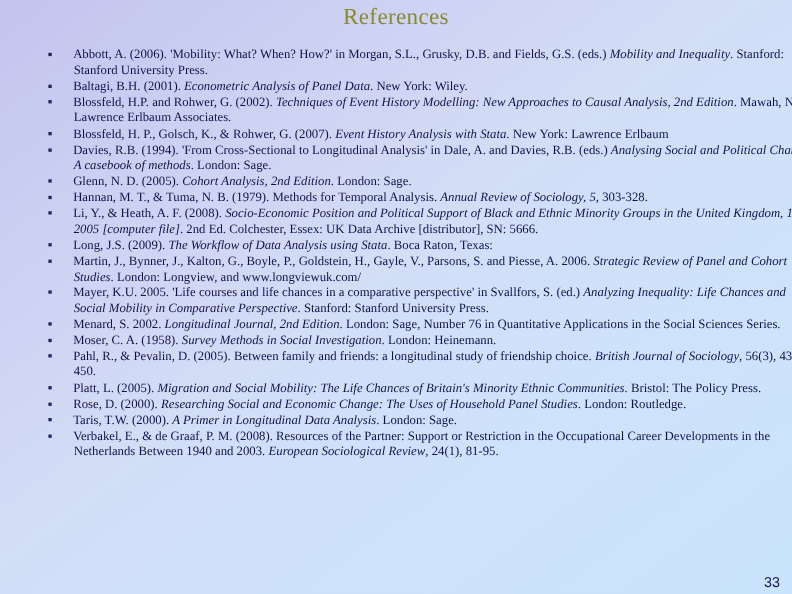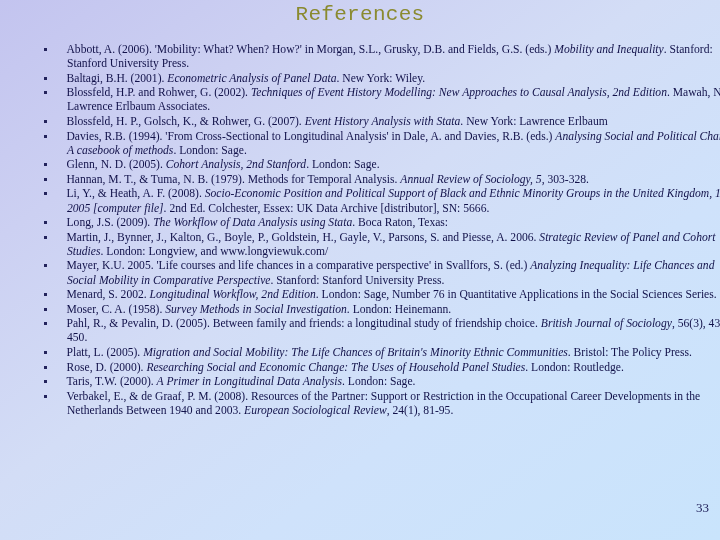--- a/index.html
+++ b/index.html
@@ -26,7 +26,7 @@
     left: 0;
     width: 720px;
     text-align: center;
-    font-family: Liberation Mono, monospace;
+    font-family: Liberation Serif, serif;
     font-size: 21px;
     line-height: 26px;
     color: #8a8a2f;

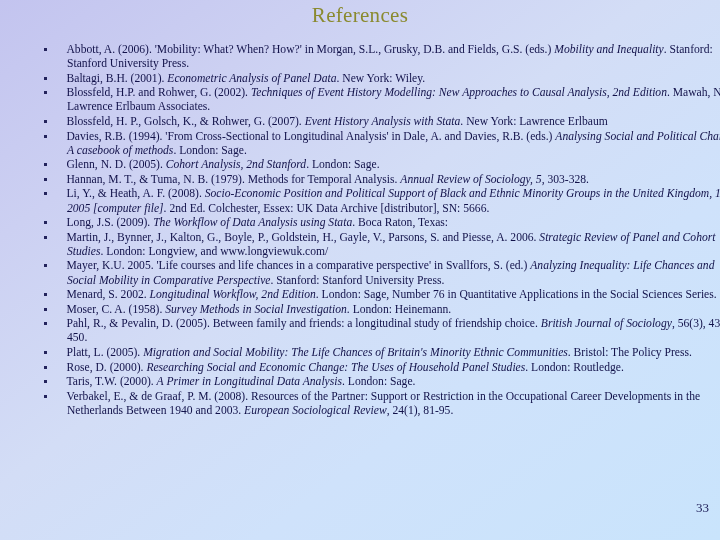--- a/index.html
+++ b/index.html
@@ -107,7 +107,7 @@
       </li>
       <li class="ref-item">
         <span class="ref-bullet"></span>
-        <span class="ref-text">Glenn, N. D. (2005). <i>Cohort Analysis, 2nd Stanford</i>. London: Sage.</span>
+        <span class="ref-text">Glenn, N. D. (2005). <i>Cohort Analysis, 2nd Edition</i>. London: Sage.</span>
       </li>
       <li class="ref-item">
         <span class="ref-bullet"></span>

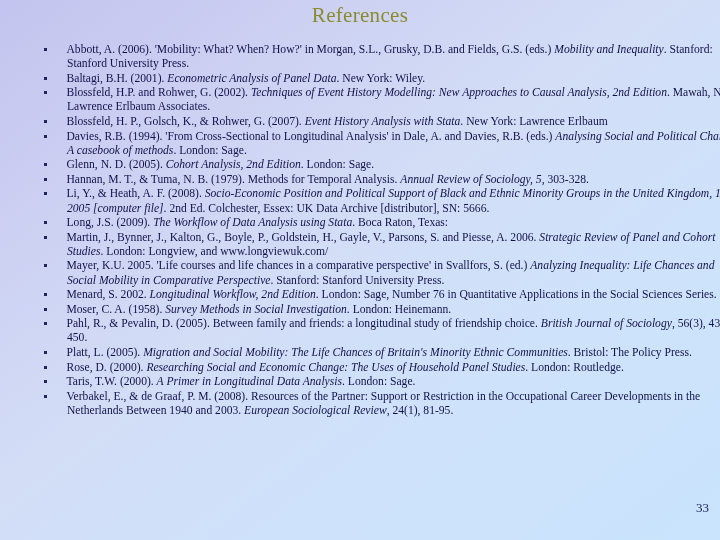--- a/index.html
+++ b/index.html
@@ -131,7 +131,7 @@
       </li>
       <li class="ref-item">
         <span class="ref-bullet"></span>
-        <span class="ref-text">Menard, S. 2002. <i>Longitudinal Workflow, 2nd Edition</i>. London: Sage, Number 76 in Quantitative Applications in the Social Sciences Series.</span>
+        <span class="ref-text">Menard, S. 2002. <i>Longitudinal Journal, 2nd Edition</i>. London: Sage, Number 76 in Quantitative Applications in the Social Sciences Series.</span>
       </li>
       <li class="ref-item">
         <span class="ref-bullet"></span>

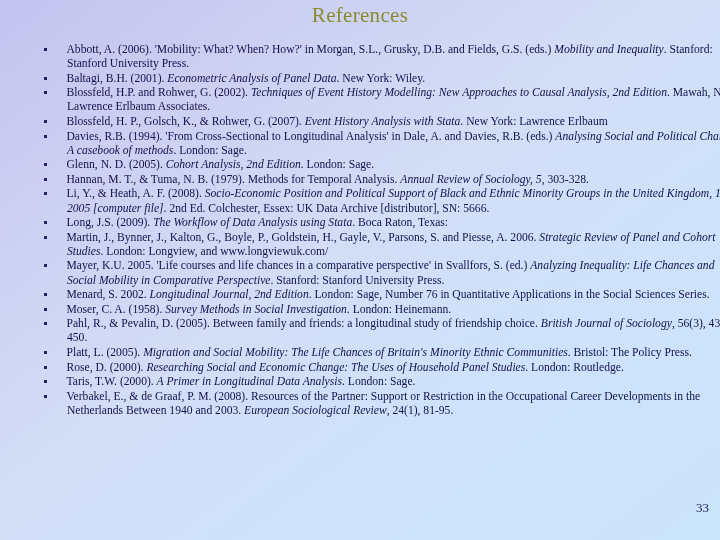--- a/index.html
+++ b/index.html
@@ -70,11 +70,11 @@
   #page-number {
     position: absolute;
     right: 11px;
-    bottom: 25px;
+    bottom: 3px;
     font-size: 13px;
     line-height: 14px;
     color: #1a1a55;
-    font-family: Liberation Serif, serif;
+    font-family: Liberation Sans, sans-serif;
   }
 </style>
 </head>

